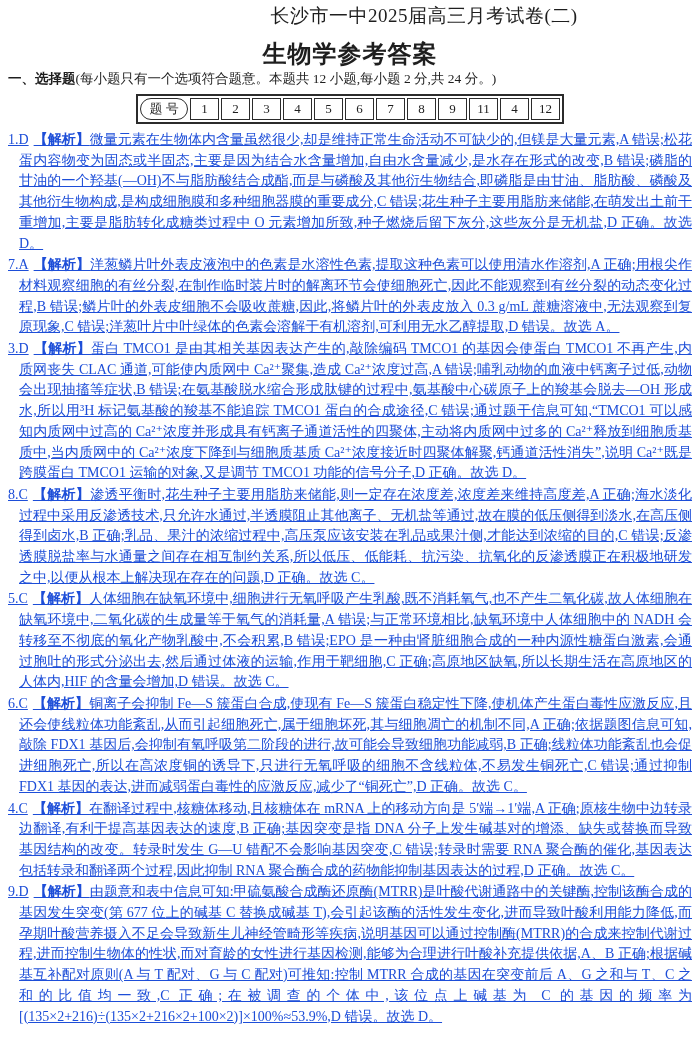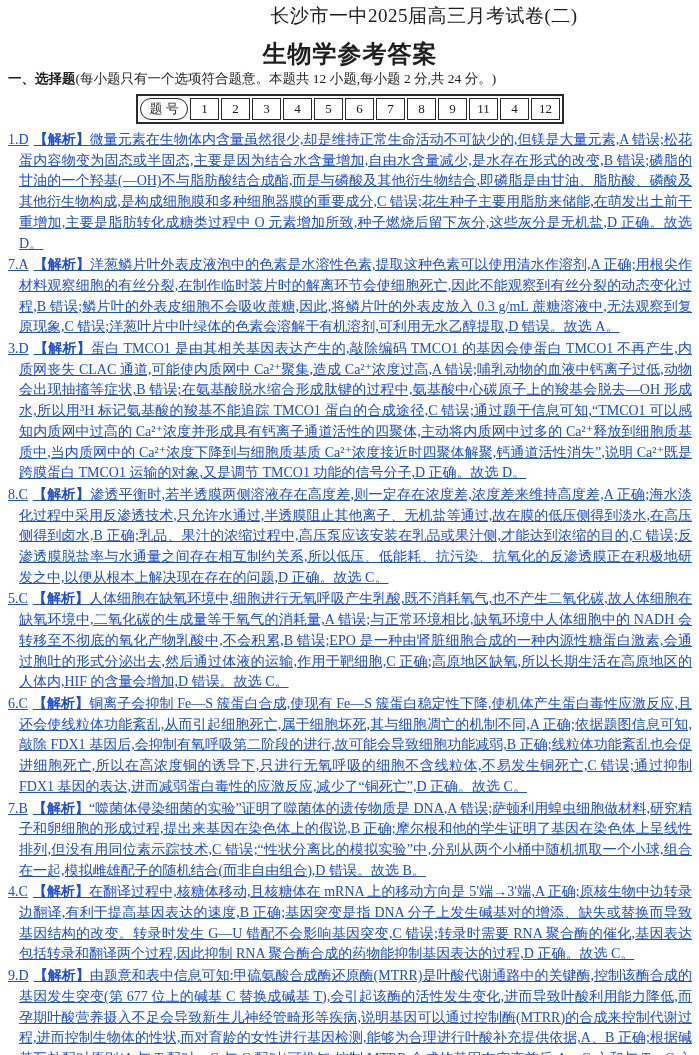--- a/index.html
+++ b/index.html
@@ -123,7 +123,7 @@
     <div class="item"><span class="num">1.D</span><span class="jiexi">【解析】</span><span class="txt">微量元素在生物体内含量虽然很少,却是维持正常生命活动不可缺少的,但镁是大量元素,A 错误;松花蛋内容物变为固态或半固态,主要是因为结合水含量增加,自由水含量减少,是水存在形式的改变,B 错误;磷脂的甘油的一个羟基(—OH)不与脂肪酸结合成酯,而是与磷酸及其他衍生物结合,即磷脂是由甘油、脂肪酸、磷酸及其他衍生物构成,是构成细胞膜和多种细胞器膜的重要成分,C 错误;花生种子主要用脂肪来储能,在萌发出土前干重增加,主要是脂肪转化成糖类过程中 O 元素增加所致,种子燃烧后留下灰分,这些灰分是无机盐,D 正确。故选 D。</span></div>
     <div class="item"><span class="num">7.A</span><span class="jiexi">【解析】</span><span class="txt">洋葱鳞片叶外表皮液泡中的色素是水溶性色素,提取这种色素可以使用清水作溶剂,A 正确;用根尖作材料观察细胞的有丝分裂,在制作临时装片时的解离环节会使细胞死亡,因此不能观察到有丝分裂的动态变化过程,B 错误;鳞片叶的外表皮细胞不会吸收蔗糖,因此,将鳞片叶的外表皮放入 0.3 g/mL 蔗糖溶液中,无法观察到复原现象,C 错误;洋葱叶片中叶绿体的色素会溶解于有机溶剂,可利用无水乙醇提取,D 错误。故选 A。</span></div>
     <div class="item"><span class="num">3.D</span><span class="jiexi">【解析】</span><span class="txt">蛋白 TMCO1 是由其相关基因表达产生的,敲除编码 TMCO1 的基因会使蛋白 TMCO1 不再产生,内质网丧失 CLAC 通道,可能使内质网中 Ca²⁺聚集,造成 Ca²⁺浓度过高,A 错误;哺乳动物的血液中钙离子过低,动物会出现抽搐等症状,B 错误;在氨基酸脱水缩合形成肽键的过程中,氨基酸中心碳原子上的羧基会脱去—OH 形成水,所以用³H 标记氨基酸的羧基不能追踪 TMCO1 蛋白的合成途径,C 错误;通过题干信息可知,“TMCO1 可以感知内质网中过高的 Ca²⁺浓度并形成具有钙离子通道活性的四聚体,主动将内质网中过多的 Ca²⁺释放到细胞质基质中,当内质网中的 Ca²⁺浓度下降到与细胞质基质 Ca²⁺浓度接近时四聚体解聚,钙通道活性消失”,说明 Ca²⁺既是跨膜蛋白 TMCO1 运输的对象,又是调节 TMCO1 功能的信号分子,D 正确。故选 D。</span></div>
-    <div class="item"><span class="num">8.C</span><span class="jiexi">【解析】</span><span class="txt">渗透平衡时,若半透膜两侧溶液存在高度差,则一定存在浓度差,浓度差来维持高度差,A 正确;海水淡化过程中采用反渗透技术,只允许水通过,半透膜阻止其他离子、无机盐等通过,故在膜的低压侧得到淡水,在高压侧得到卤水,B 正确;乳品、果汁的浓缩过程中,高压泵应该安装在乳品或果汁侧,才能达到浓缩的目的,C 错误;反渗透膜脱盐率与水通量之间存在相互制约关系,所以低压、低能耗、抗污染、抗氧化的反渗透膜正在积极地研发之中,以便从根本上解决现在存在的问题,D 正确。故选 C。</span></div>
+    <div class="item"><span class="num">8.C</span><span class="jiexi">【解析】</span><span class="txt">渗透平衡时,花生种子主要用脂肪来储能,则一定存在浓度差,浓度差来维持高度差,A 正确;海水淡化过程中采用反渗透技术,只允许水通过,半透膜阻止其他离子、无机盐等通过,故在膜的低压侧得到淡水,在高压侧得到卤水,B 正确;乳品、果汁的浓缩过程中,高压泵应该安装在乳品或果汁侧,才能达到浓缩的目的,C 错误;反渗透膜脱盐率与水通量之间存在相互制约关系,所以低压、低能耗、抗污染、抗氧化的反渗透膜正在积极地研发之中,以便从根本上解决现在存在的问题,D 正确。故选 C。</span></div>
     <div class="item"><span class="num">5.C</span><span class="jiexi">【解析】</span><span class="txt">人体细胞在缺氧环境中,细胞进行无氧呼吸产生乳酸,既不消耗氧气,也不产生二氧化碳,故人体细胞在缺氧环境中,二氧化碳的生成量等于氧气的消耗量,A 错误;与正常环境相比,缺氧环境中人体细胞中的 NADH 会转移至不彻底的氧化产物乳酸中,不会积累,B 错误;EPO 是一种由肾脏细胞合成的一种内源性糖蛋白激素,会通过胞吐的形式分泌出去,然后通过体液的运输,作用于靶细胞,C 正确;高原地区缺氧,所以长期生活在高原地区的人体内,HIF 的含量会增加,D 错误。故选 C。</span></div>
     <div class="item"><span class="num">6.C</span><span class="jiexi">【解析】</span><span class="txt">铜离子会抑制 Fe—S 簇蛋白合成,使现有 Fe—S 簇蛋白稳定性下降,使机体产生蛋白毒性应激反应,且还会使线粒体功能紊乱,从而引起细胞死亡,属于细胞坏死,其与细胞凋亡的机制不同,A 正确;依据题图信息可知,敲除 FDX1 基因后,会抑制有氧呼吸第二阶段的进行,故可能会导致细胞功能减弱,B 正确;线粒体功能紊乱也会促进细胞死亡,所以在高浓度铜的诱导下,只进行无氧呼吸的细胞不含线粒体,不易发生铜死亡,C 错误;通过抑制 FDX1 基因的表达,进而减弱蛋白毒性的应激反应,减少了“铜死亡”,D 正确。故选 C。</span></div>
     <div class="item"><span class="num">7.B</span><span class="jiexi">【解析】</span><span class="txt">“噬菌体侵染细菌的实验”证明了噬菌体的遗传物质是 DNA,A 错误;萨顿利用蝗虫细胞做材料,研究精子和卵细胞的形成过程,提出来基因在染色体上的假说,B 正确;摩尔根和他的学生证明了基因在染色体上呈线性排列,但没有用同位素示踪技术,C 错误;“性状分离比的模拟实验”中,分别从两个小桶中随机抓取一个小球,组合在一起,模拟雌雄配子的随机结合(而非自由组合),D 错误。故选 B。</span></div>

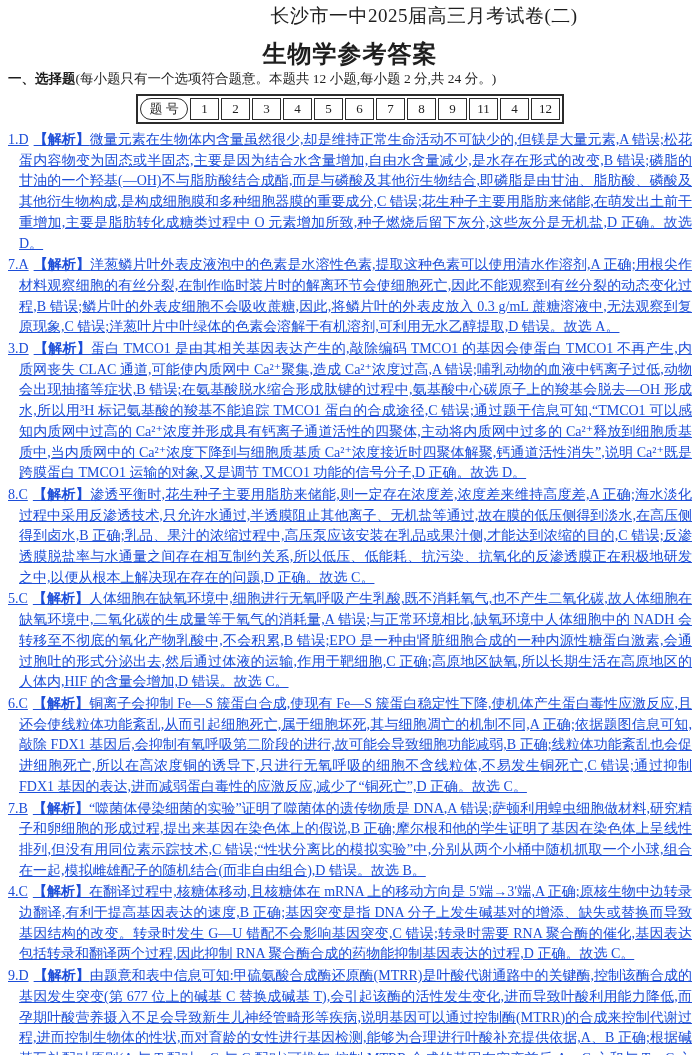--- a/index.html
+++ b/index.html
@@ -126,7 +126,6 @@
     <div class="item"><span class="num">8.C</span><span class="jiexi">【解析】</span><span class="txt">渗透平衡时,花生种子主要用脂肪来储能,则一定存在浓度差,浓度差来维持高度差,A 正确;海水淡化过程中采用反渗透技术,只允许水通过,半透膜阻止其他离子、无机盐等通过,故在膜的低压侧得到淡水,在高压侧得到卤水,B 正确;乳品、果汁的浓缩过程中,高压泵应该安装在乳品或果汁侧,才能达到浓缩的目的,C 错误;反渗透膜脱盐率与水通量之间存在相互制约关系,所以低压、低能耗、抗污染、抗氧化的反渗透膜正在积极地研发之中,以便从根本上解决现在存在的问题,D 正确。故选 C。</span></div>
     <div class="item"><span class="num">5.C</span><span class="jiexi">【解析】</span><span class="txt">人体细胞在缺氧环境中,细胞进行无氧呼吸产生乳酸,既不消耗氧气,也不产生二氧化碳,故人体细胞在缺氧环境中,二氧化碳的生成量等于氧气的消耗量,A 错误;与正常环境相比,缺氧环境中人体细胞中的 NADH 会转移至不彻底的氧化产物乳酸中,不会积累,B 错误;EPO 是一种由肾脏细胞合成的一种内源性糖蛋白激素,会通过胞吐的形式分泌出去,然后通过体液的运输,作用于靶细胞,C 正确;高原地区缺氧,所以长期生活在高原地区的人体内,HIF 的含量会增加,D 错误。故选 C。</span></div>
     <div class="item"><span class="num">6.C</span><span class="jiexi">【解析】</span><span class="txt">铜离子会抑制 Fe—S 簇蛋白合成,使现有 Fe—S 簇蛋白稳定性下降,使机体产生蛋白毒性应激反应,且还会使线粒体功能紊乱,从而引起细胞死亡,属于细胞坏死,其与细胞凋亡的机制不同,A 正确;依据题图信息可知,敲除 FDX1 基因后,会抑制有氧呼吸第二阶段的进行,故可能会导致细胞功能减弱,B 正确;线粒体功能紊乱也会促进细胞死亡,所以在高浓度铜的诱导下,只进行无氧呼吸的细胞不含线粒体,不易发生铜死亡,C 错误;通过抑制 FDX1 基因的表达,进而减弱蛋白毒性的应激反应,减少了“铜死亡”,D 正确。故选 C。</span></div>
-    <div class="item"><span class="num">7.B</span><span class="jiexi">【解析】</span><span class="txt">“噬菌体侵染细菌的实验”证明了噬菌体的遗传物质是 DNA,A 错误;萨顿利用蝗虫细胞做材料,研究精子和卵细胞的形成过程,提出来基因在染色体上的假说,B 正确;摩尔根和他的学生证明了基因在染色体上呈线性排列,但没有用同位素示踪技术,C 错误;“性状分离比的模拟实验”中,分别从两个小桶中随机抓取一个小球,组合在一起,模拟雌雄配子的随机结合(而非自由组合),D 错误。故选 B。</span></div>
     <div class="item"><span class="num">4.C</span><span class="jiexi">【解析】</span><span class="txt">在翻译过程中,核糖体移动,且核糖体在 mRNA 上的移动方向是 5′端→3′端,A 正确;原核生物中边转录边翻译,有利于提高基因表达的速度,B 正确;基因突变是指 DNA 分子上发生碱基对的增添、缺失或替换而导致基因结构的改变。转录时发生 G—U 错配不会影响基因突变,C 错误;转录时需要 RNA 聚合酶的催化,基因表达包括转录和翻译两个过程,因此抑制 RNA 聚合酶合成的药物能抑制基因表达的过程,D 正确。故选 C。</span></div>
     <div class="item"><span class="num">9.D</span><span class="jiexi">【解析】</span><span class="txt">由题意和表中信息可知:甲硫氨酸合成酶还原酶(MTRR)是叶酸代谢通路中的关键酶,控制该酶合成的基因发生突变(第 677 位上的碱基 C 替换成碱基 T),会引起该酶的活性发生变化,进而导致叶酸利用能力降低,而孕期叶酸营养摄入不足会导致新生儿神经管畸形等疾病,说明基因可以通过控制酶(MTRR)的合成来控制代谢过程,进而控制生物体的性状,而对育龄的女性进行基因检测,能够为合理进行叶酸补充提供依据,A、B 正确;根据碱基互补配对原则(A 与 T 配对、G 与 C 配对)可推知:控制 MTRR 合成的基因在突变前后 A、G 之和与 T、C 之和的比值均一致,C 正确;在被调查的个体中,该位点上碱基为 C 的基因的频率为[(135×2+216)÷(135×2+216×2+100×2)]×100%≈53.9%,D 错误。故选 D。</span></div>
   </div>

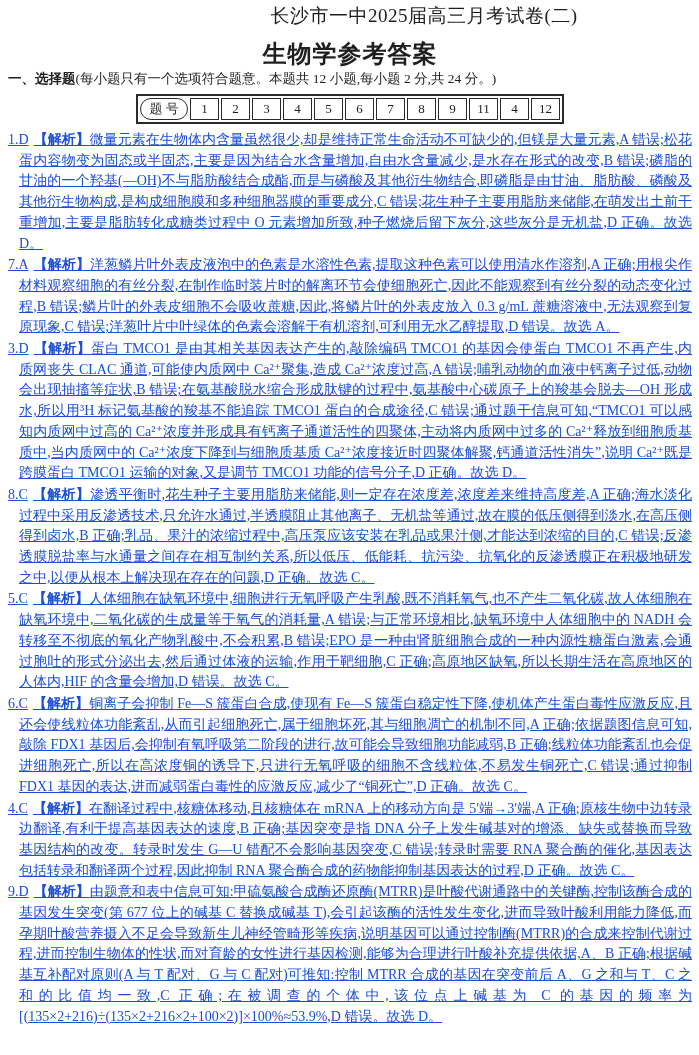--- a/index.html
+++ b/index.html
@@ -126,7 +126,7 @@
     <div class="item"><span class="num">8.C</span><span class="jiexi">【解析】</span><span class="txt">渗透平衡时,花生种子主要用脂肪来储能,则一定存在浓度差,浓度差来维持高度差,A 正确;海水淡化过程中采用反渗透技术,只允许水通过,半透膜阻止其他离子、无机盐等通过,故在膜的低压侧得到淡水,在高压侧得到卤水,B 正确;乳品、果汁的浓缩过程中,高压泵应该安装在乳品或果汁侧,才能达到浓缩的目的,C 错误;反渗透膜脱盐率与水通量之间存在相互制约关系,所以低压、低能耗、抗污染、抗氧化的反渗透膜正在积极地研发之中,以便从根本上解决现在存在的问题,D 正确。故选 C。</span></div>
     <div class="item"><span class="num">5.C</span><span class="jiexi">【解析】</span><span class="txt">人体细胞在缺氧环境中,细胞进行无氧呼吸产生乳酸,既不消耗氧气,也不产生二氧化碳,故人体细胞在缺氧环境中,二氧化碳的生成量等于氧气的消耗量,A 错误;与正常环境相比,缺氧环境中人体细胞中的 NADH 会转移至不彻底的氧化产物乳酸中,不会积累,B 错误;EPO 是一种由肾脏细胞合成的一种内源性糖蛋白激素,会通过胞吐的形式分泌出去,然后通过体液的运输,作用于靶细胞,C 正确;高原地区缺氧,所以长期生活在高原地区的人体内,HIF 的含量会增加,D 错误。故选 C。</span></div>
     <div class="item"><span class="num">6.C</span><span class="jiexi">【解析】</span><span class="txt">铜离子会抑制 Fe—S 簇蛋白合成,使现有 Fe—S 簇蛋白稳定性下降,使机体产生蛋白毒性应激反应,且还会使线粒体功能紊乱,从而引起细胞死亡,属于细胞坏死,其与细胞凋亡的机制不同,A 正确;依据题图信息可知,敲除 FDX1 基因后,会抑制有氧呼吸第二阶段的进行,故可能会导致细胞功能减弱,B 正确;线粒体功能紊乱也会促进细胞死亡,所以在高浓度铜的诱导下,只进行无氧呼吸的细胞不含线粒体,不易发生铜死亡,C 错误;通过抑制 FDX1 基因的表达,进而减弱蛋白毒性的应激反应,减少了“铜死亡”,D 正确。故选 C。</span></div>
-    <div class="item"><span class="num">4.C</span><span class="jiexi">【解析】</span><span class="txt">在翻译过程中,核糖体移动,且核糖体在 mRNA 上的移动方向是 5′端→3′端,A 正确;原核生物中边转录边翻译,有利于提高基因表达的速度,B 正确;基因突变是指 DNA 分子上发生碱基对的增添、缺失或替换而导致基因结构的改变。转录时发生 G—U 错配不会影响基因突变,C 错误;转录时需要 RNA 聚合酶的催化,基因表达包括转录和翻译两个过程,因此抑制 RNA 聚合酶合成的药物能抑制基因表达的过程,D 正确。故选 C。</span></div>
+    <div class="item"><span class="num">4.C</span><span class="jiexi">【解析】</span><span class="txt">在翻译过程中,核糖体移动,且核糖体在 mRNA 上的移动方向是 5′端→1′端,A 正确;原核生物中边转录边翻译,有利于提高基因表达的速度,B 正确;基因突变是指 DNA 分子上发生碱基对的增添、缺失或替换而导致基因结构的改变。转录时发生 G—U 错配不会影响基因突变,C 错误;转录时需要 RNA 聚合酶的催化,基因表达包括转录和翻译两个过程,因此抑制 RNA 聚合酶合成的药物能抑制基因表达的过程,D 正确。故选 C。</span></div>
     <div class="item"><span class="num">9.D</span><span class="jiexi">【解析】</span><span class="txt">由题意和表中信息可知:甲硫氨酸合成酶还原酶(MTRR)是叶酸代谢通路中的关键酶,控制该酶合成的基因发生突变(第 677 位上的碱基 C 替换成碱基 T),会引起该酶的活性发生变化,进而导致叶酸利用能力降低,而孕期叶酸营养摄入不足会导致新生儿神经管畸形等疾病,说明基因可以通过控制酶(MTRR)的合成来控制代谢过程,进而控制生物体的性状,而对育龄的女性进行基因检测,能够为合理进行叶酸补充提供依据,A、B 正确;根据碱基互补配对原则(A 与 T 配对、G 与 C 配对)可推知:控制 MTRR 合成的基因在突变前后 A、G 之和与 T、C 之和的比值均一致,C 正确;在被调查的个体中,该位点上碱基为 C 的基因的频率为[(135×2+216)÷(135×2+216×2+100×2)]×100%≈53.9%,D 错误。故选 D。</span></div>
   </div>
 

